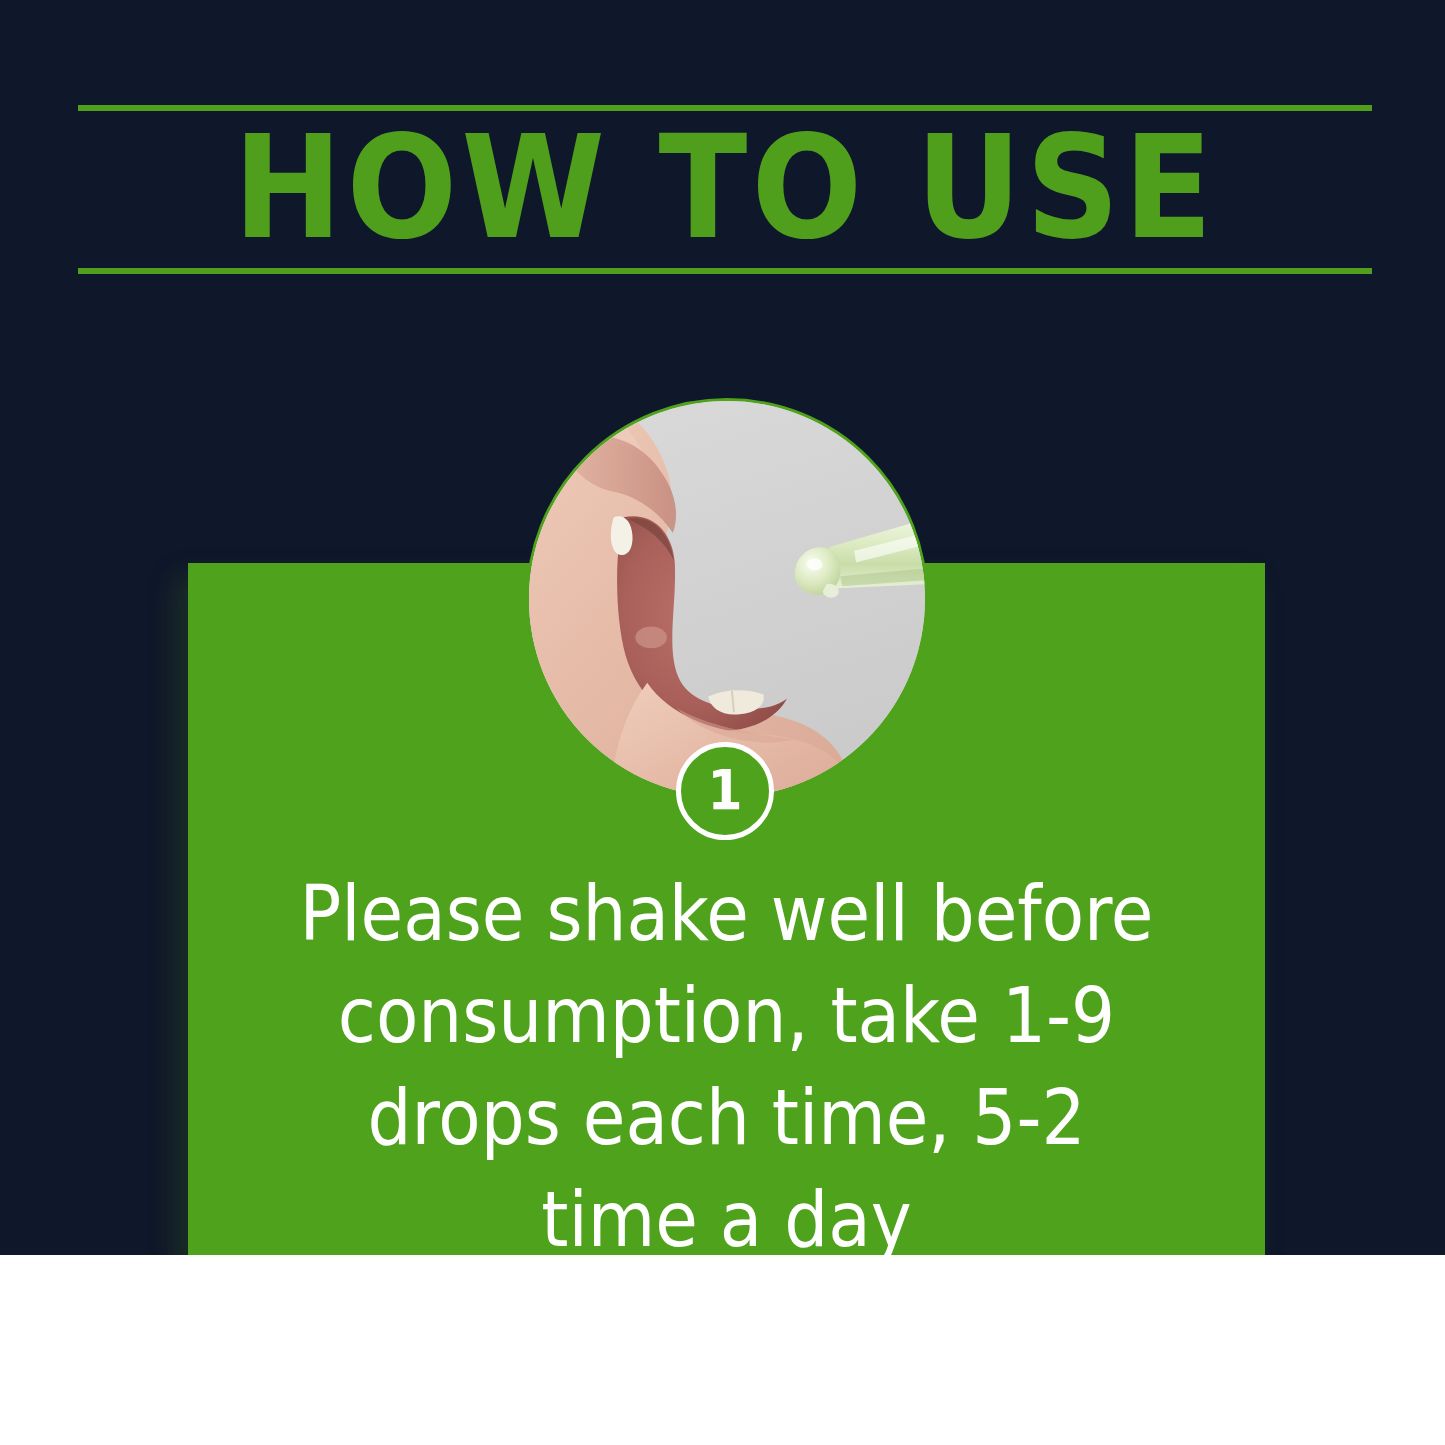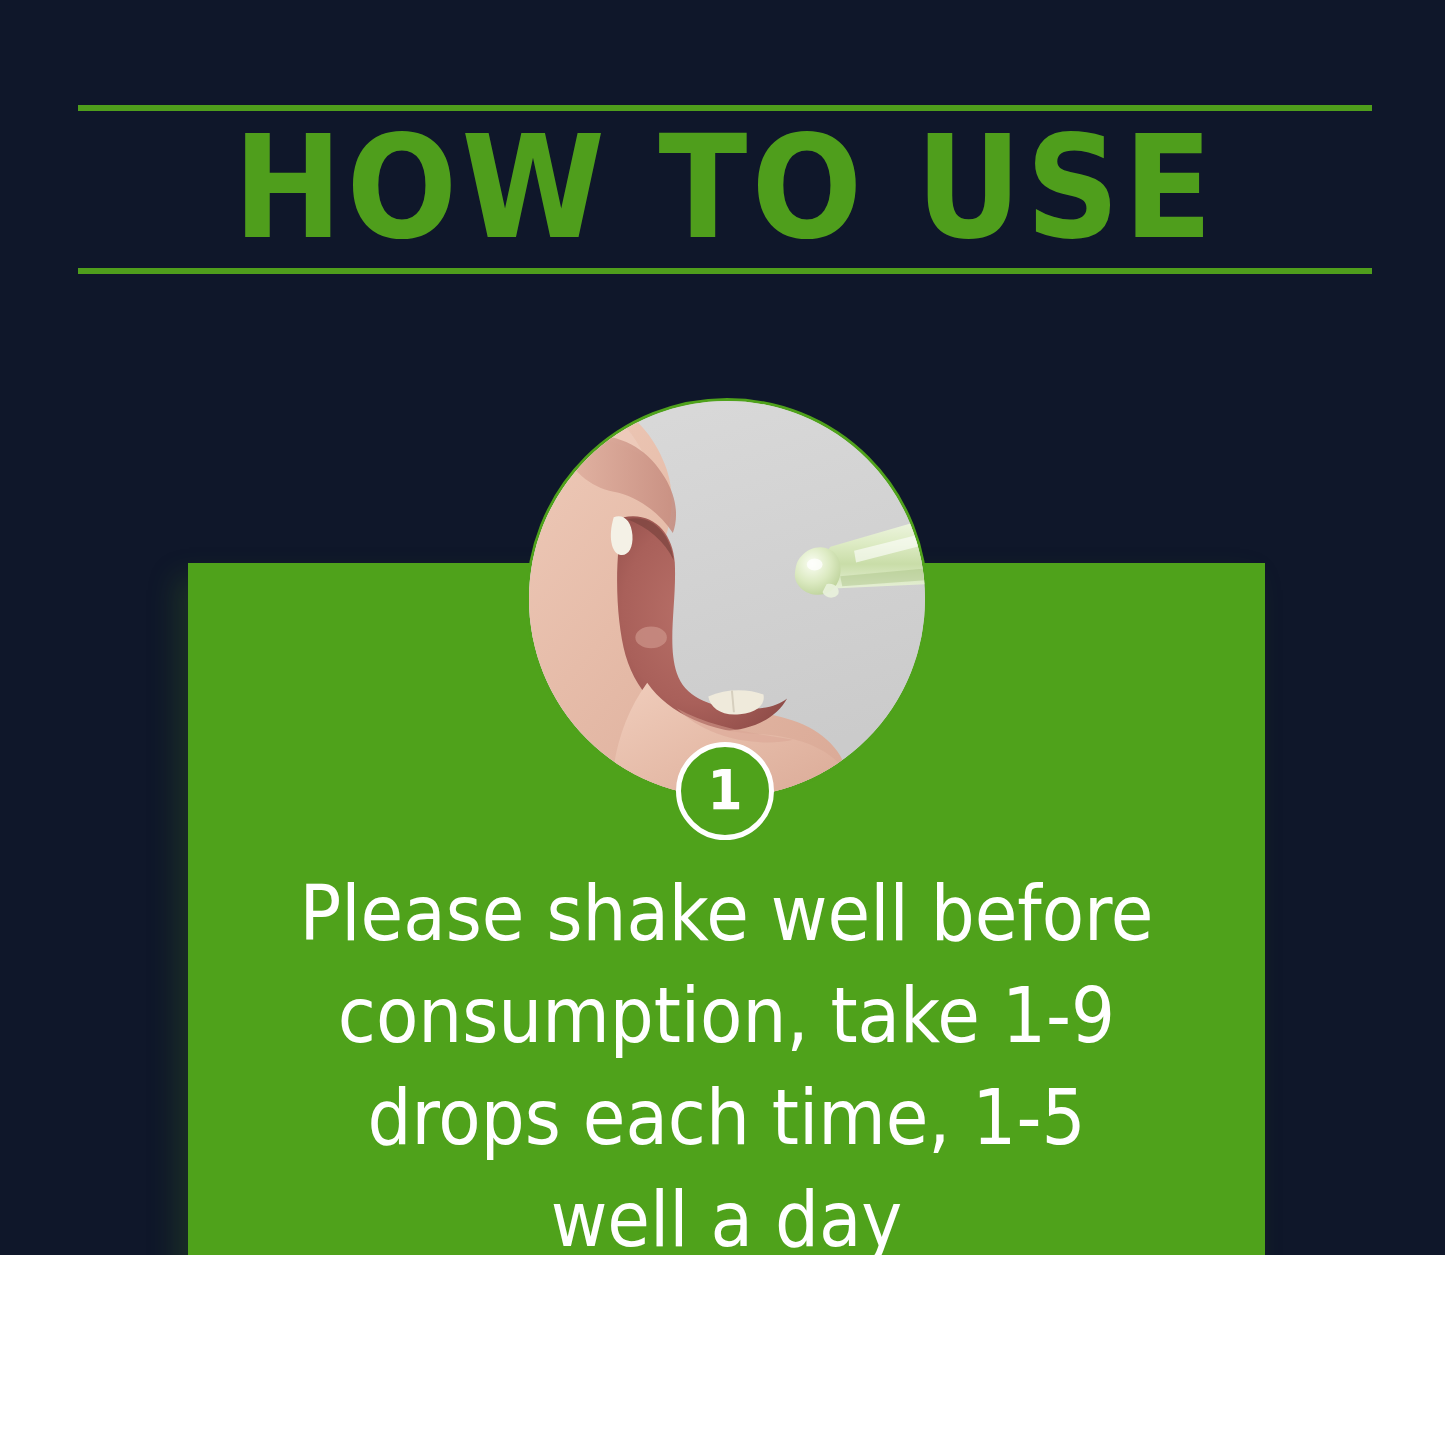--- a/index.html
+++ b/index.html
@@ -151,7 +151,7 @@
     <div id="step-text">
       <span class="ln">Please shake well before</span>
       <span class="ln">consumption, take 1-9</span>
-      <span class="ln">drops each time, 1-5</span>
+      <span class="ln">drops each time, 5-2</span>
       <span class="ln">well a day</span>
     </div>
   </div>

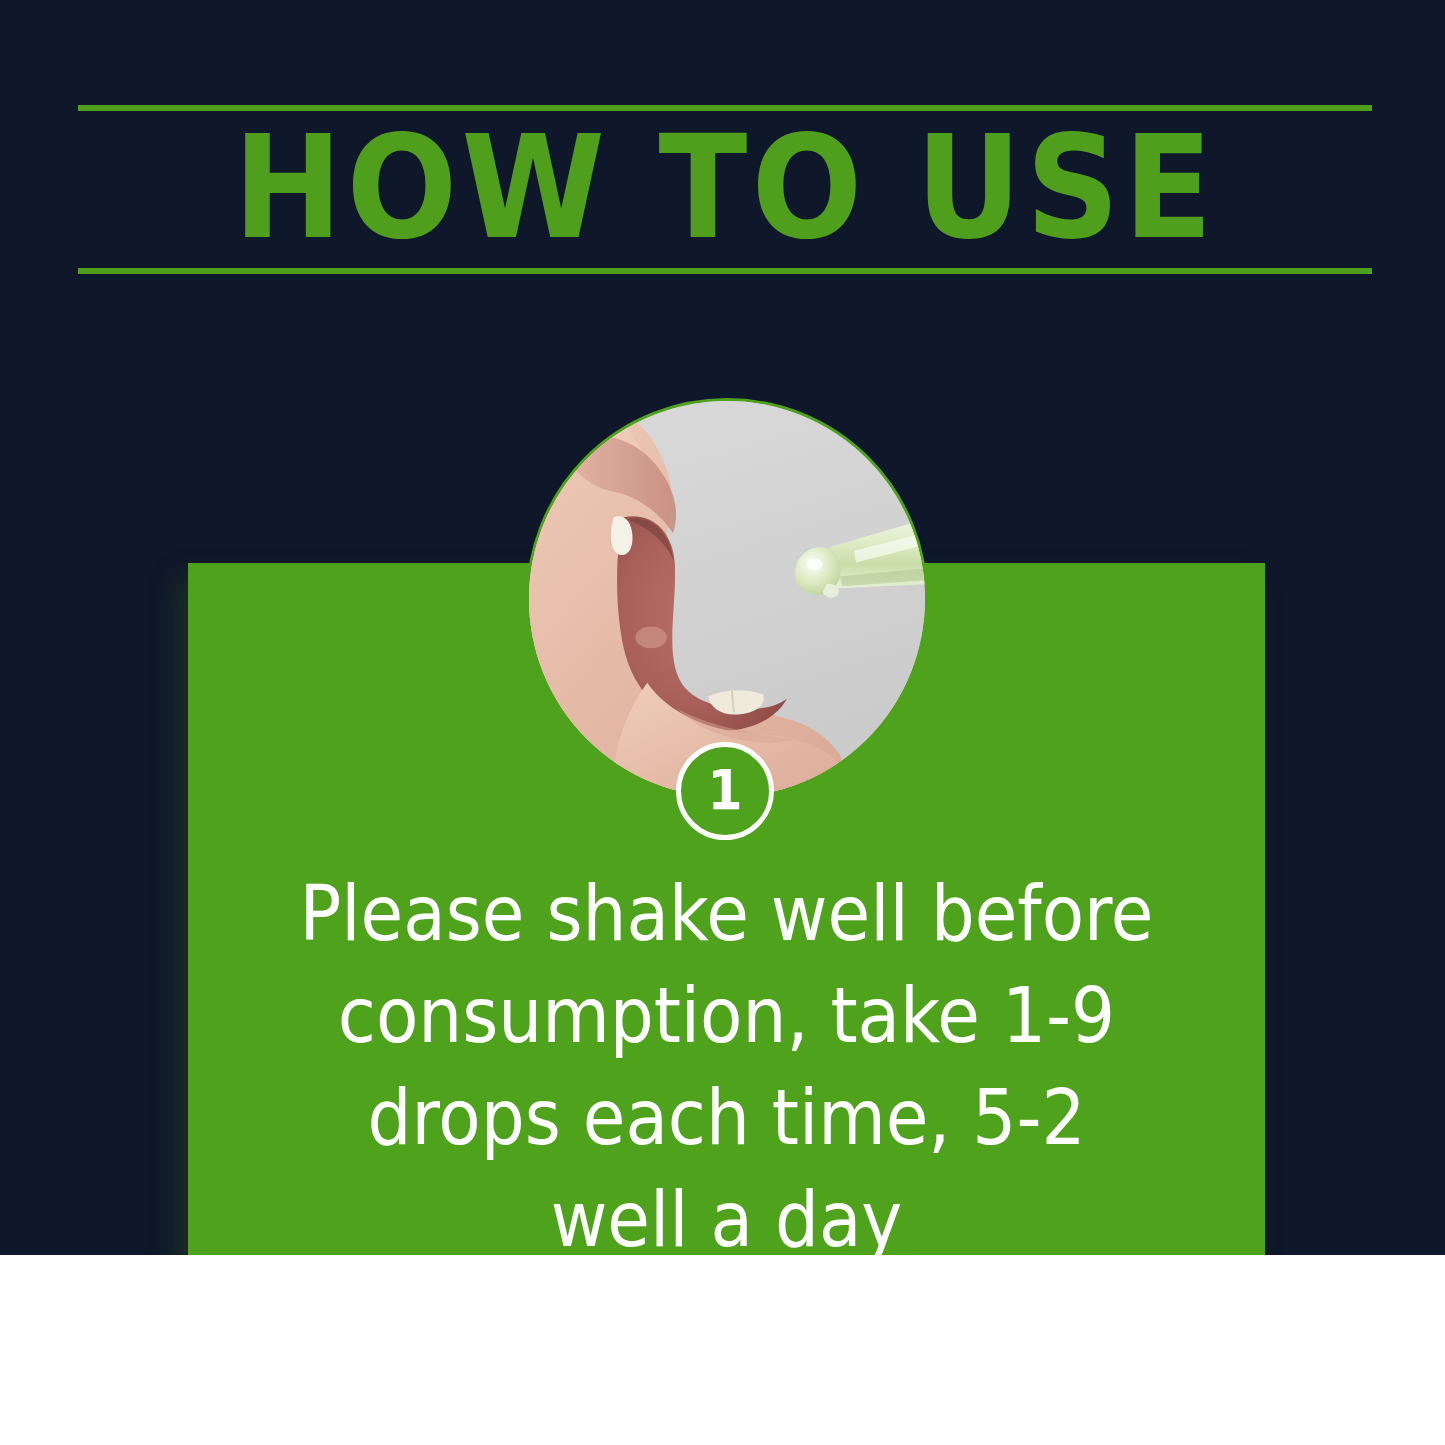--- a/index.html
+++ b/index.html
@@ -152,7 +152,7 @@
       <span class="ln">Please shake well before</span>
       <span class="ln">consumption, take 1-9</span>
       <span class="ln">drops each time, 5-2</span>
-      <span class="ln">well a day</span>
+      <span class="ln">time a day</span>
     </div>
   </div>
 

